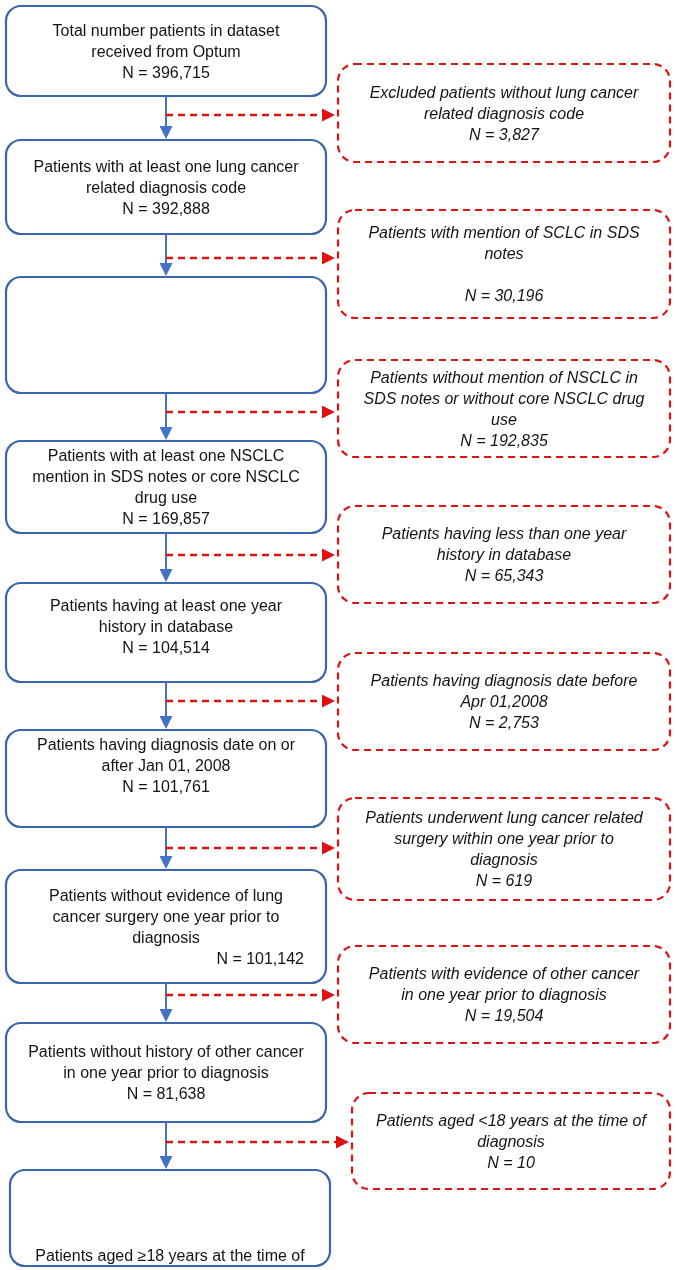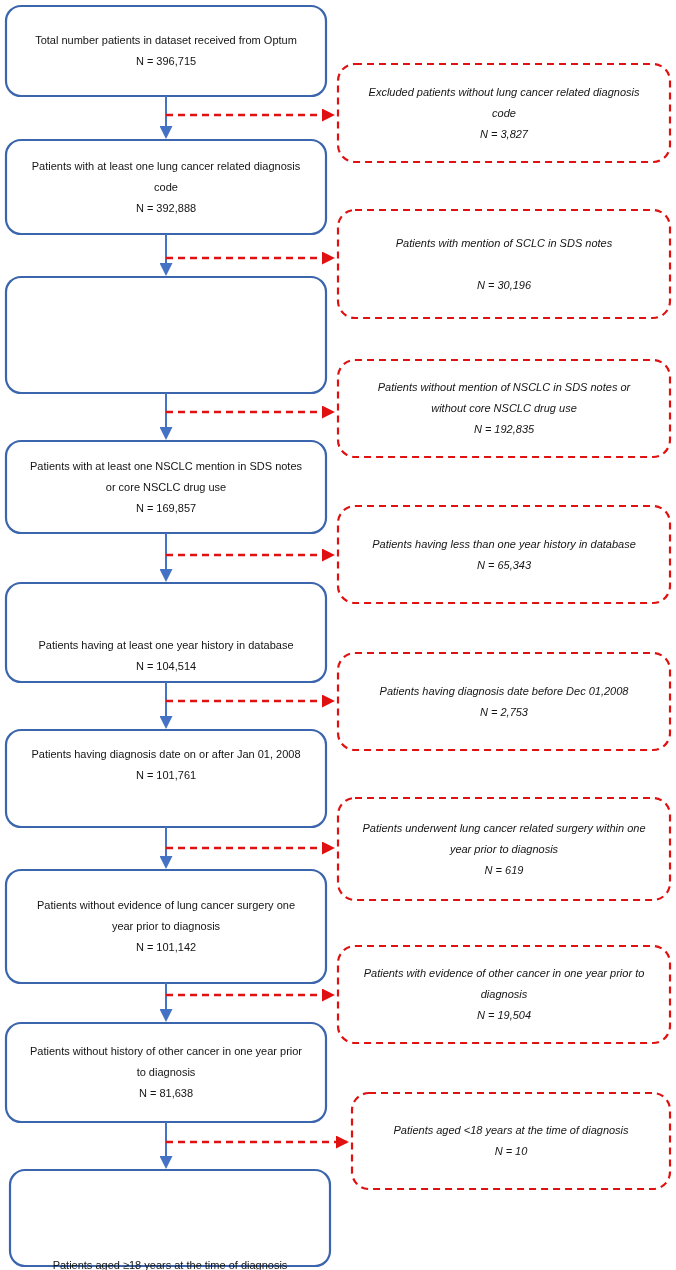--- a/index.html
+++ b/index.html
@@ -29,7 +29,7 @@
     text-align: center;
     box-sizing: border-box;
     color: #141414;
-    font-size: 11px;
+    font-size: 16px;
     line-height: 21px;
   }
   .step-text {

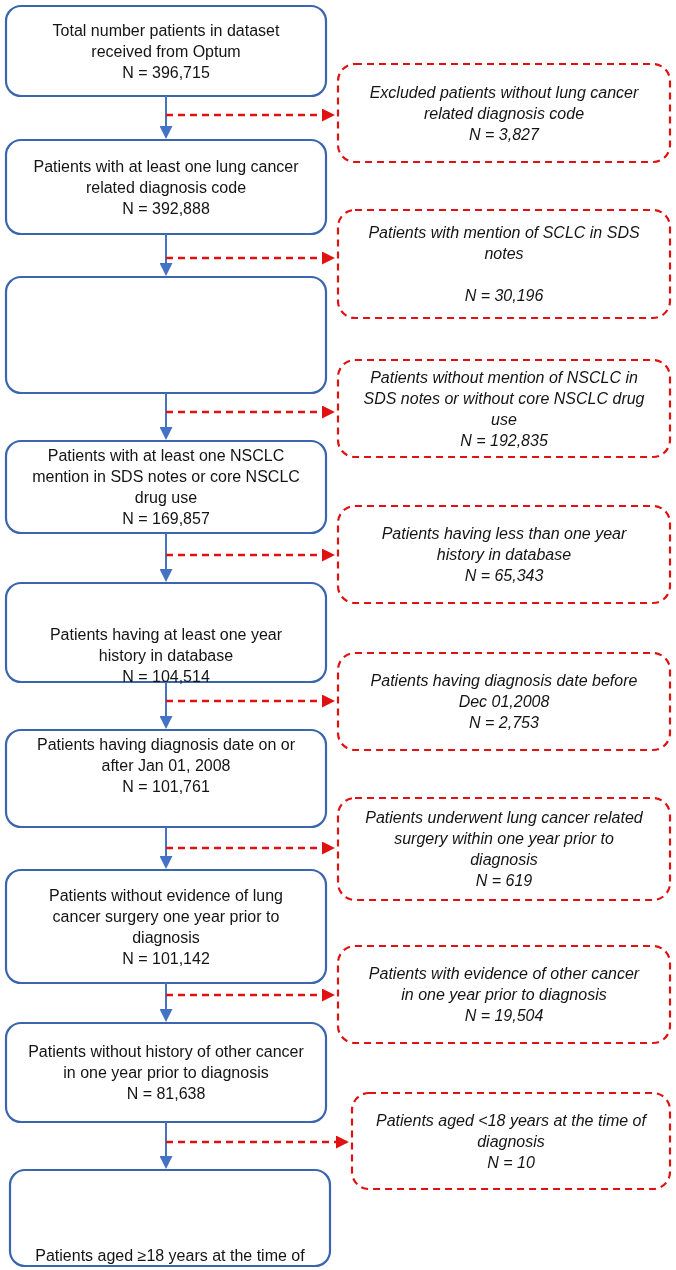--- a/index.html
+++ b/index.html
@@ -112,7 +112,7 @@
     <div>Patients with at least one NSCLC mention in SDS notes or core NSCLC drug use</div>
     <div>N = 169,857</div>
   </div>
-  <div class="box-text step-text" style="top:606px;height:99px;">
+  <div class="box-text step-text" style="top:577px;height:99px;">
     <div>Patients having at least one year history in database</div>
     <div>N = 104,514</div>
   </div>

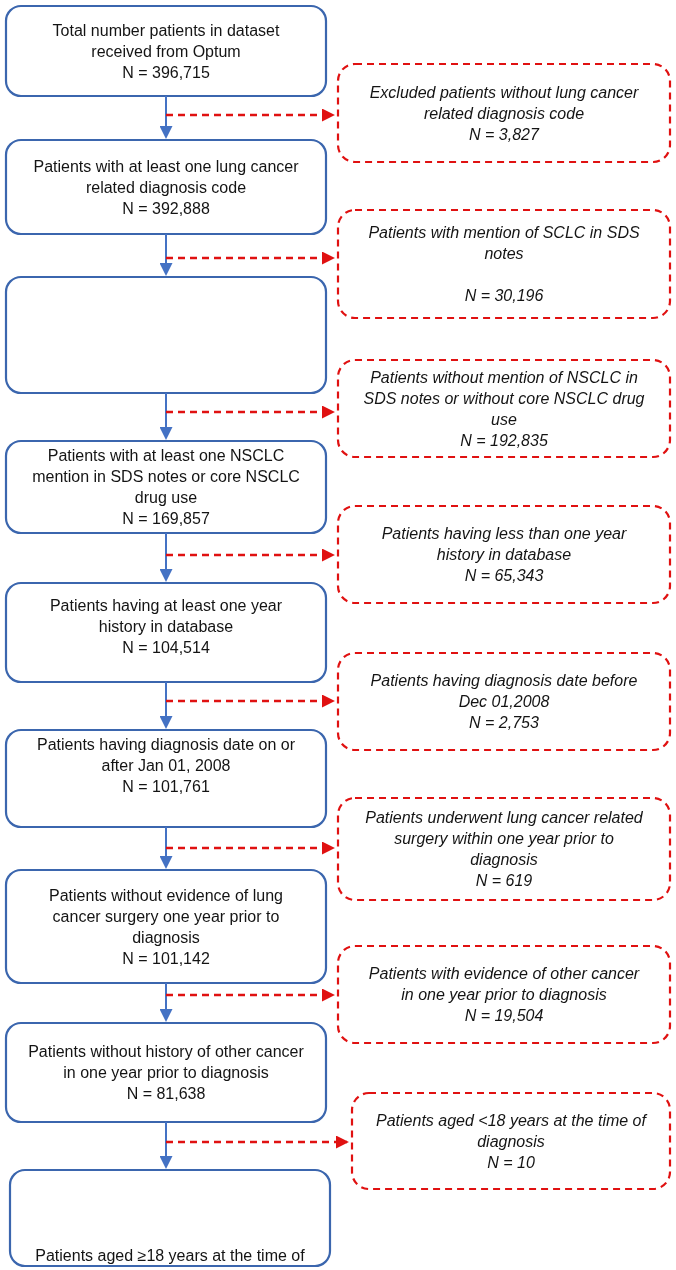--- a/index.html
+++ b/index.html
@@ -150,7 +150,7 @@
     <div>N = 65,343</div>
   </div>
   <div class="box-text excl-text" style="left:338px;top:653px;height:97px;">
-    <div>Patients having diagnosis date before Dec 01,2008</div>
+    <div>Patients having diagnosis date before Apr 01,2008</div>
     <div>N = 2,753</div>
   </div>
   <div class="box-text excl-text" style="left:338px;top:798px;height:102px;">

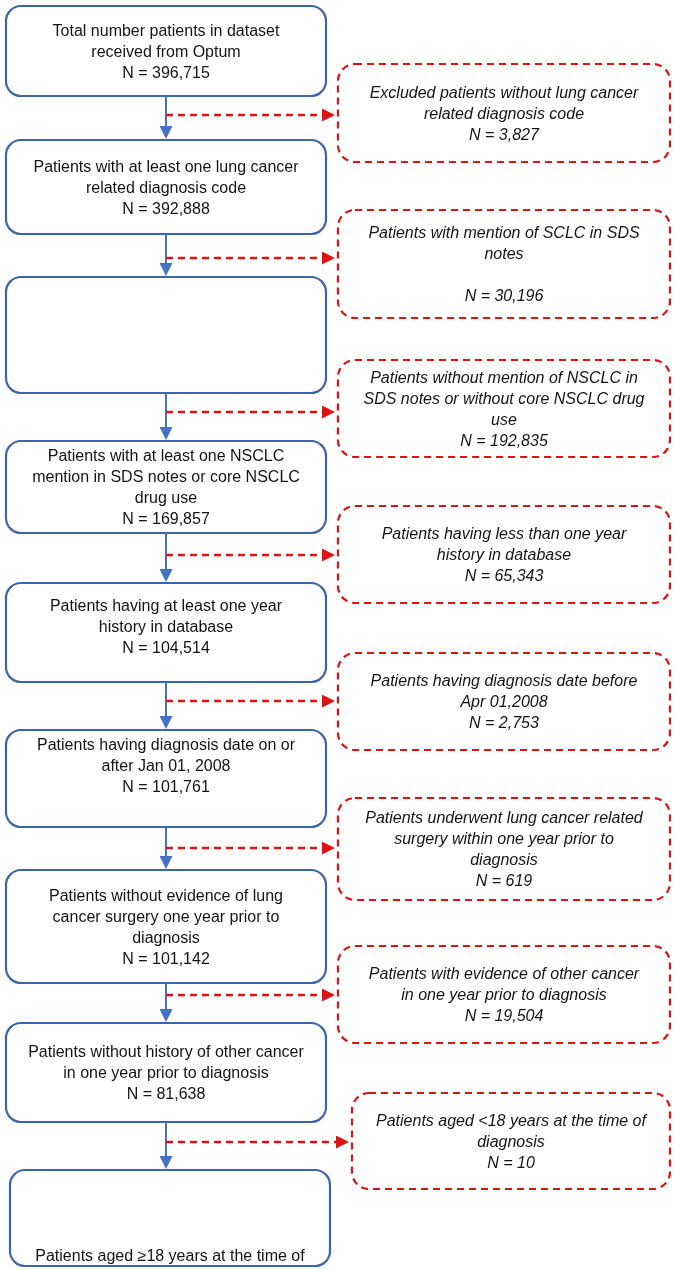--- a/index.html
+++ b/index.html
@@ -120,7 +120,7 @@
     <div>Patients having diagnosis date on or after Jan 01, 2008</div>
     <div>N = 101,761</div>
   </div>
-  <div class="box-text step-text" style="top:870px;height:113px;">
+  <div class="box-text step-text" style="top:870px;height:113px;align-items:flex-end;">
     <div>Patients without evidence of lung cancer surgery one year prior to diagnosis</div>
     <div>N = 101,142</div>
   </div>

